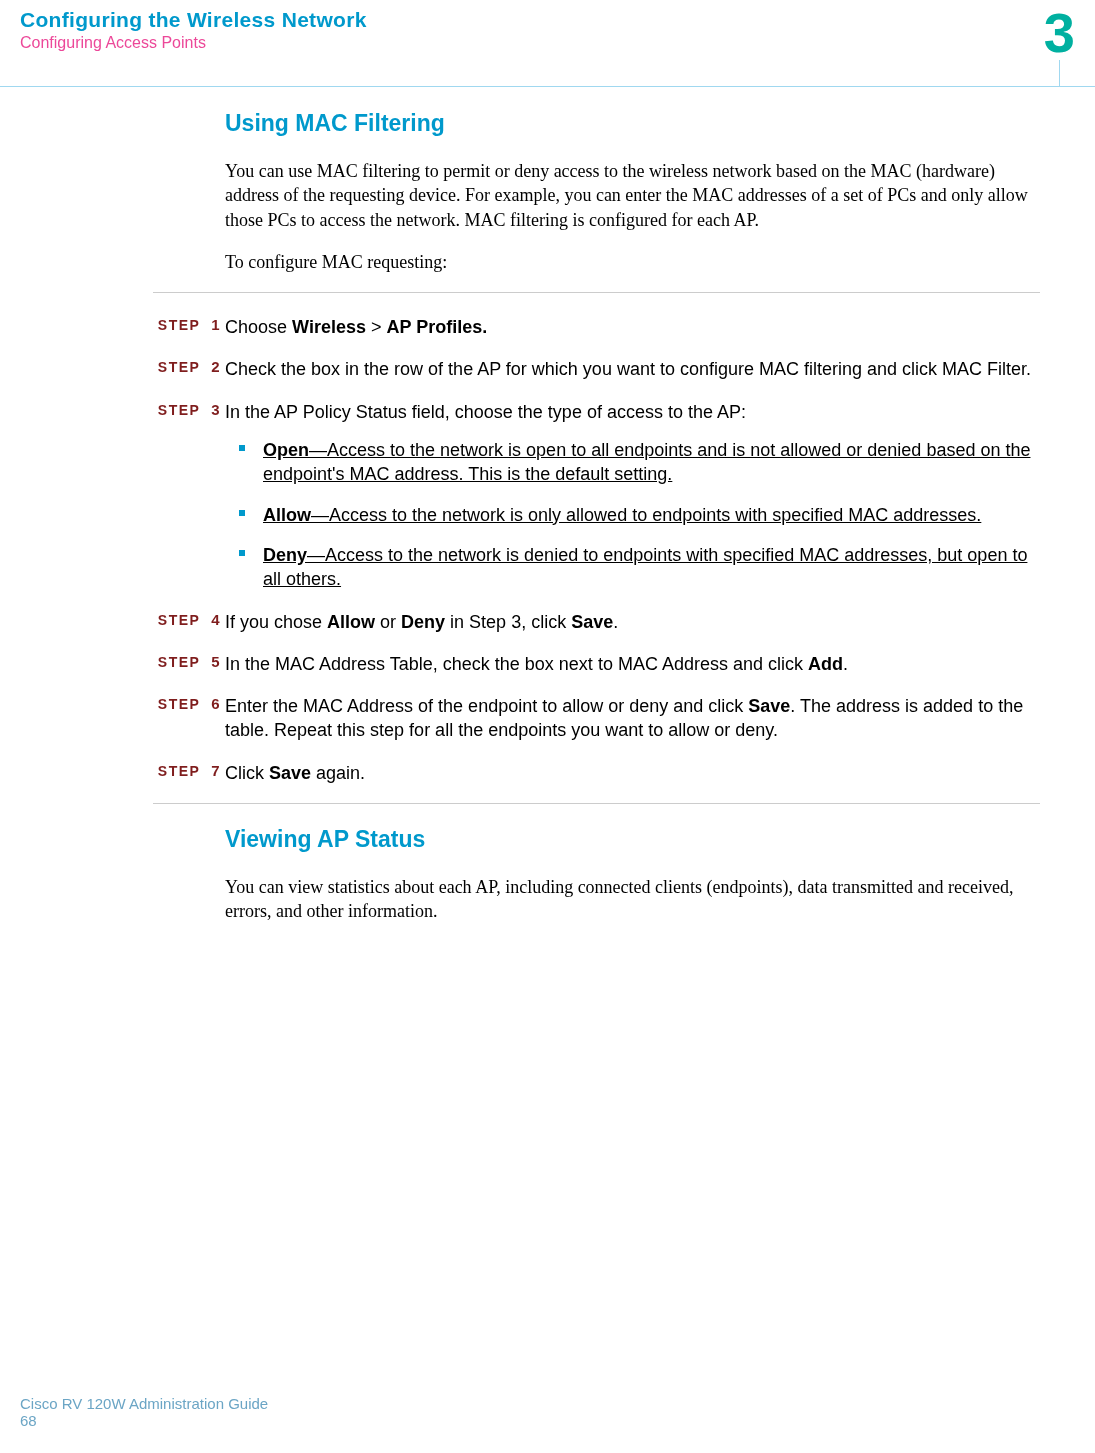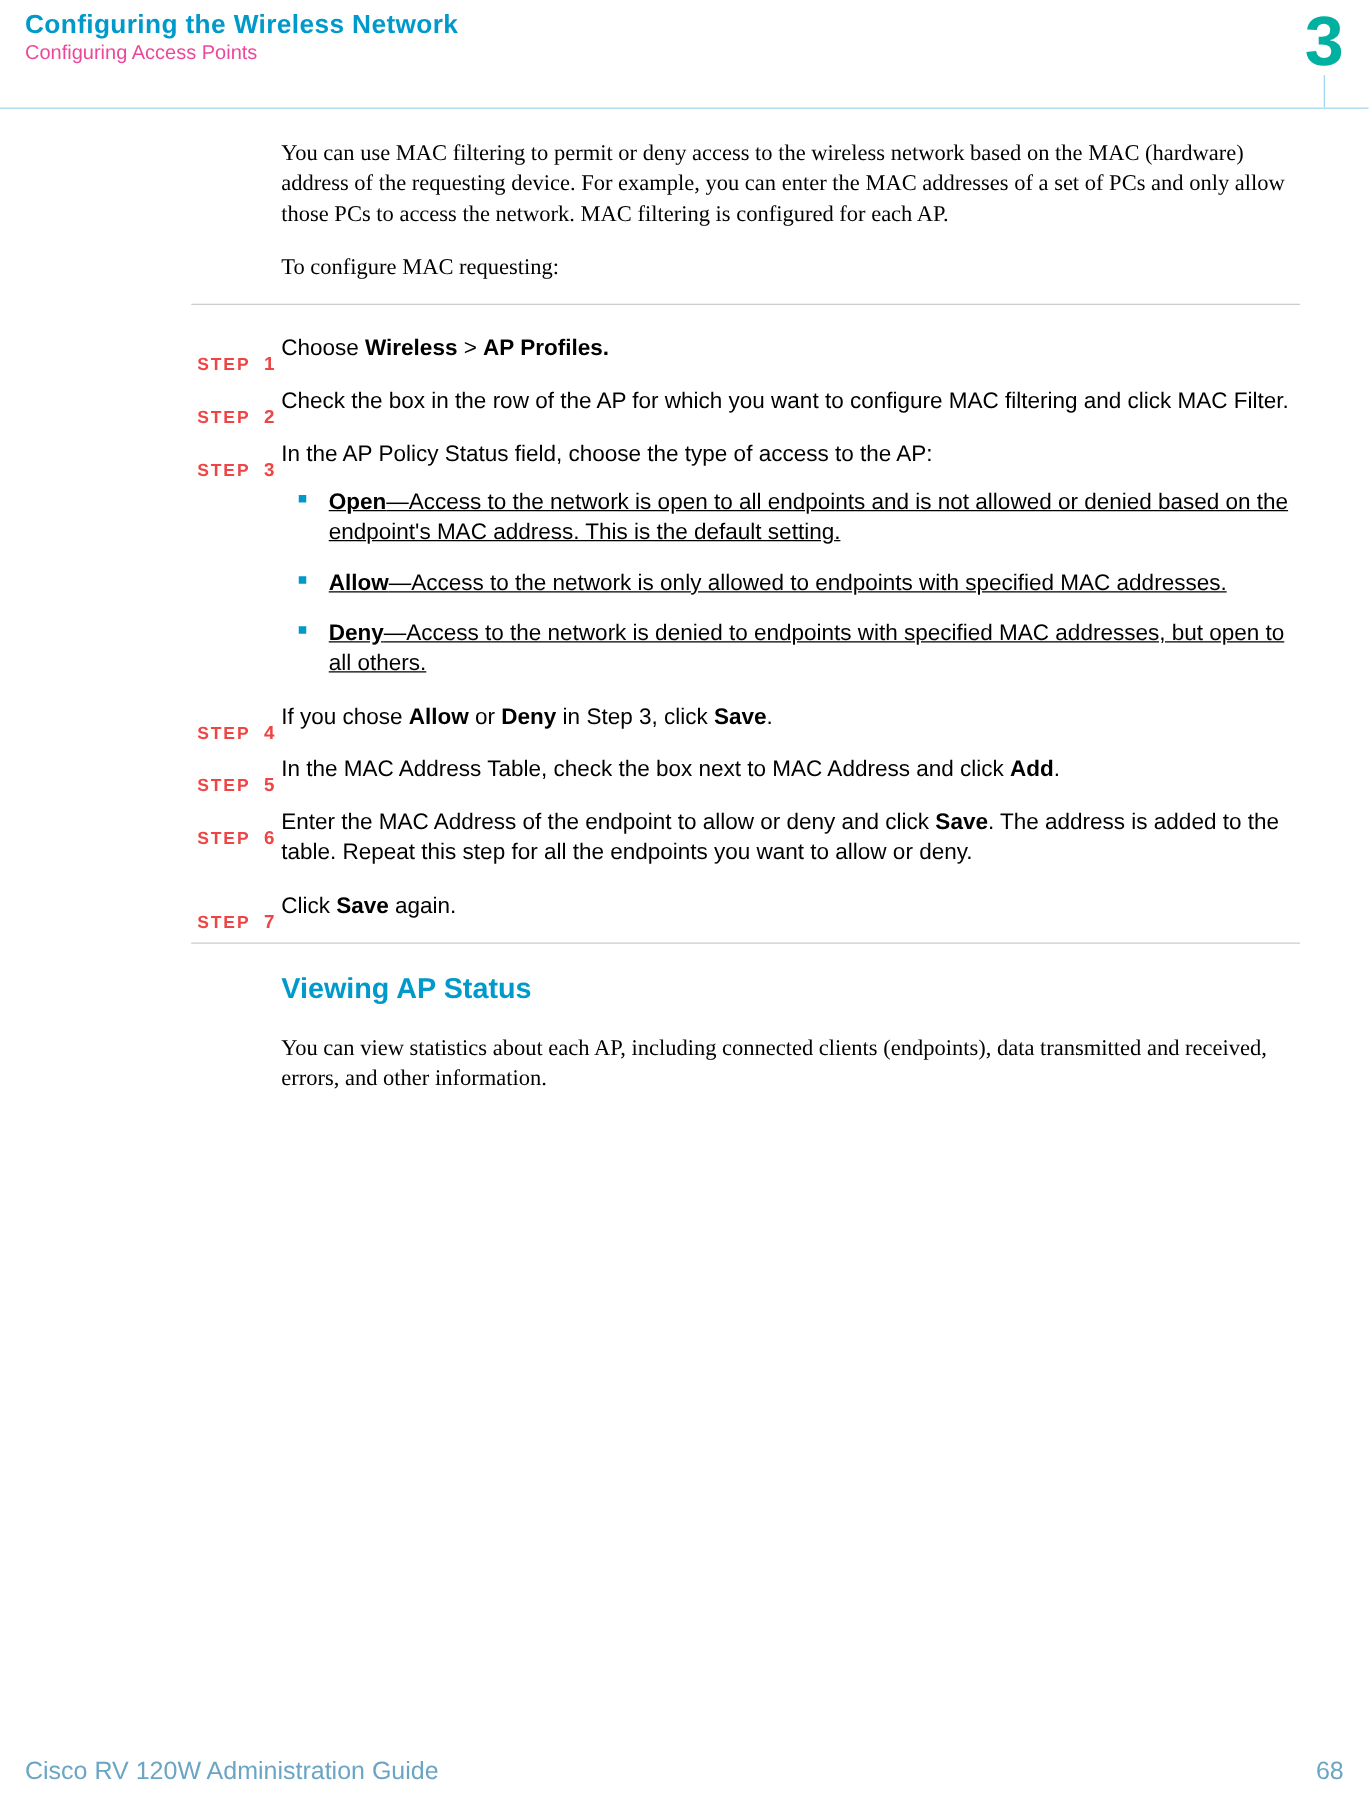--- a/index.html
+++ b/index.html
@@ -145,6 +145,7 @@
 
 <div class="content">
 
+  <h2 class="section-heading">Using MAC Filtering</h2>
   <p class="body-text">You can use MAC filtering to permit or deny access to the wireless network based on the MAC (hardware) address of the requesting device. For example, you can enter the MAC addresses of a set of PCs and only allow those PCs to access the network. MAC filtering is configured for each AP.</p>
   <p class="body-text">To configure MAC requesting:</p>
 

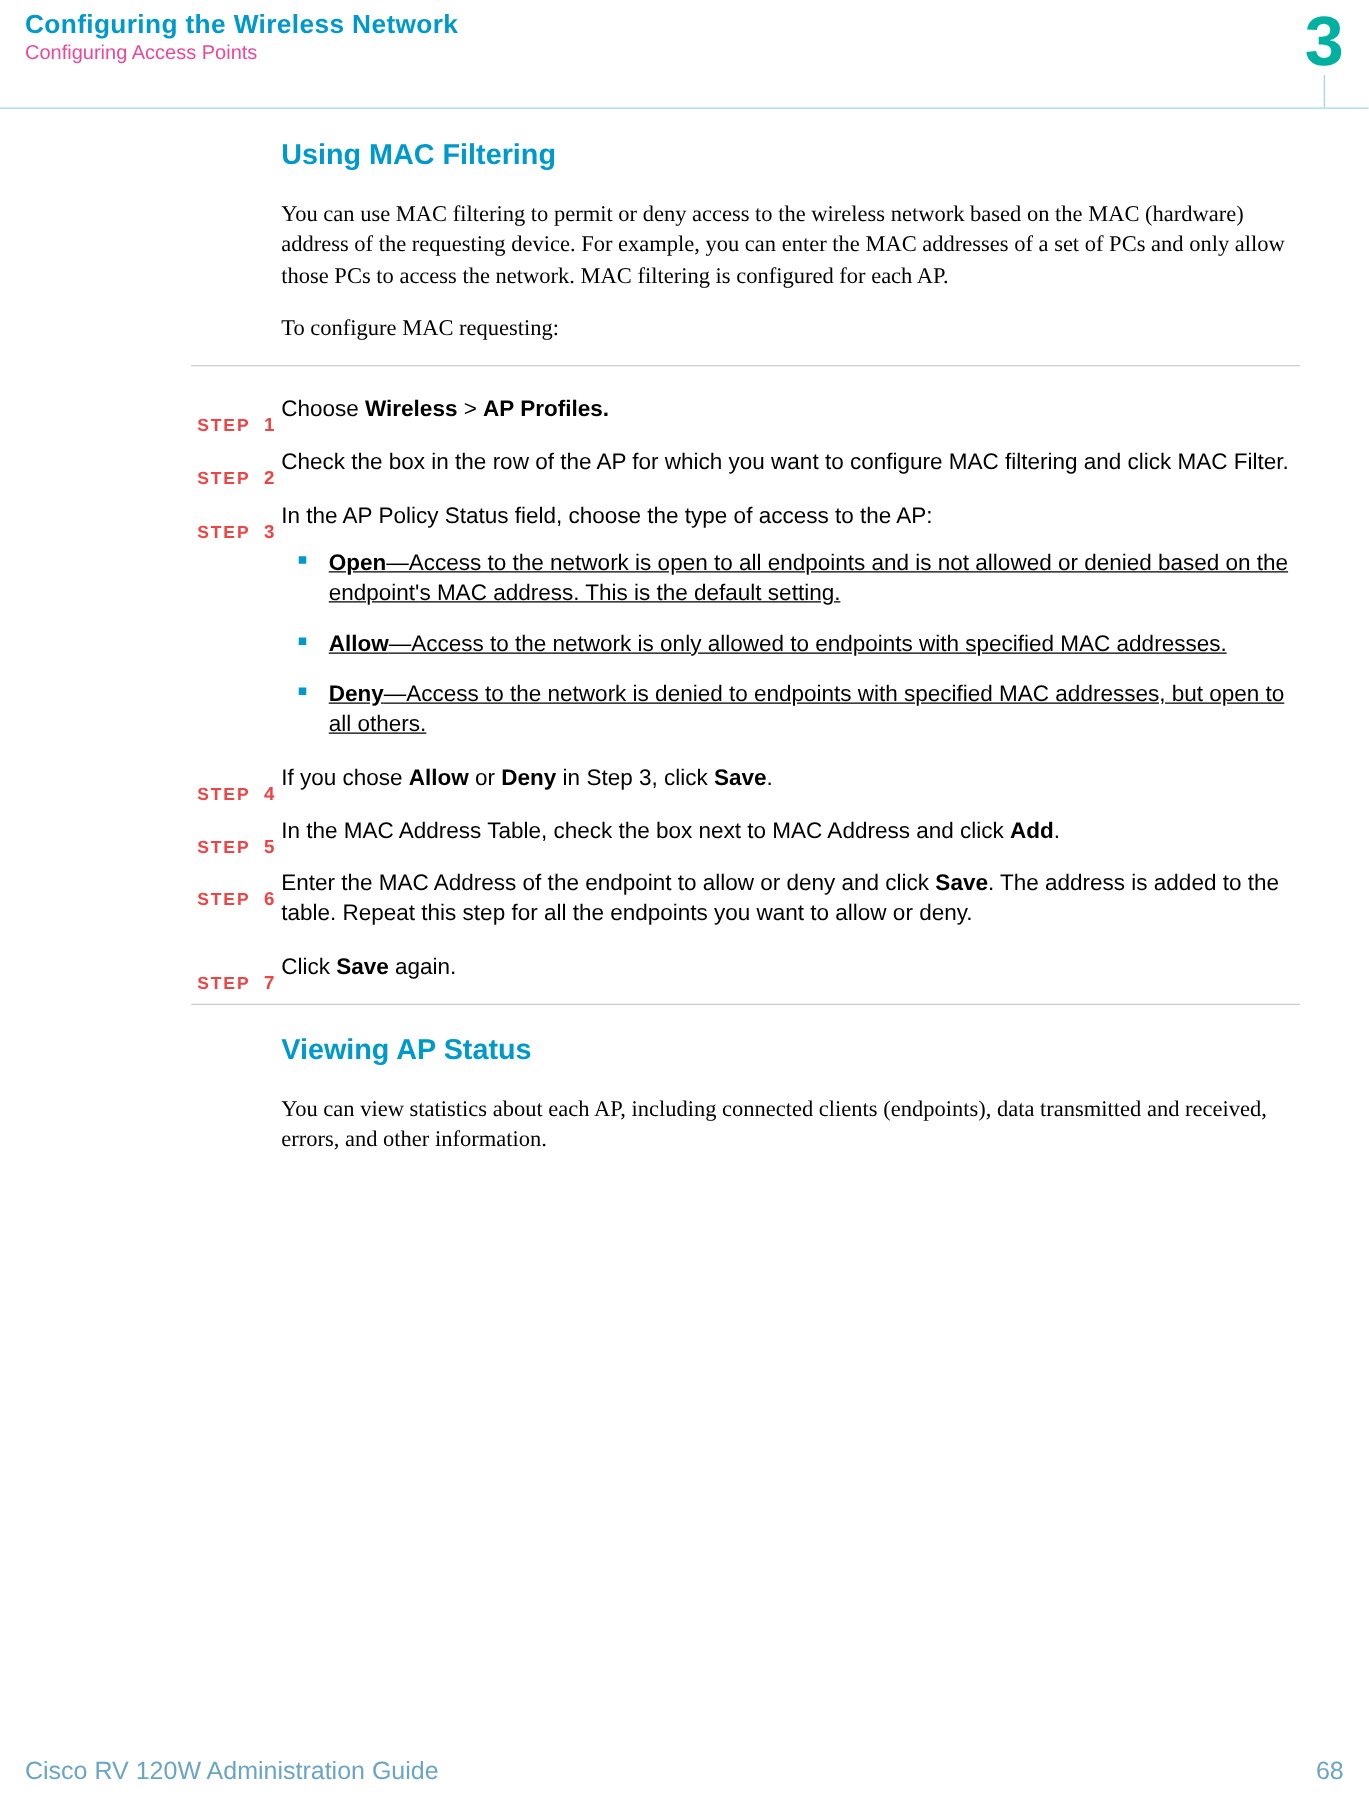--- a/index.html
+++ b/index.html
@@ -83,8 +83,8 @@
     .step-label {
       position: absolute;
       left: -74px;
-      top: 16px;
-      color: #ef4444;
+      top: 0;
+      color: #7f1d1d;
       font-size: 14px;
       font-weight: bold;
       letter-spacing: 1.5px;

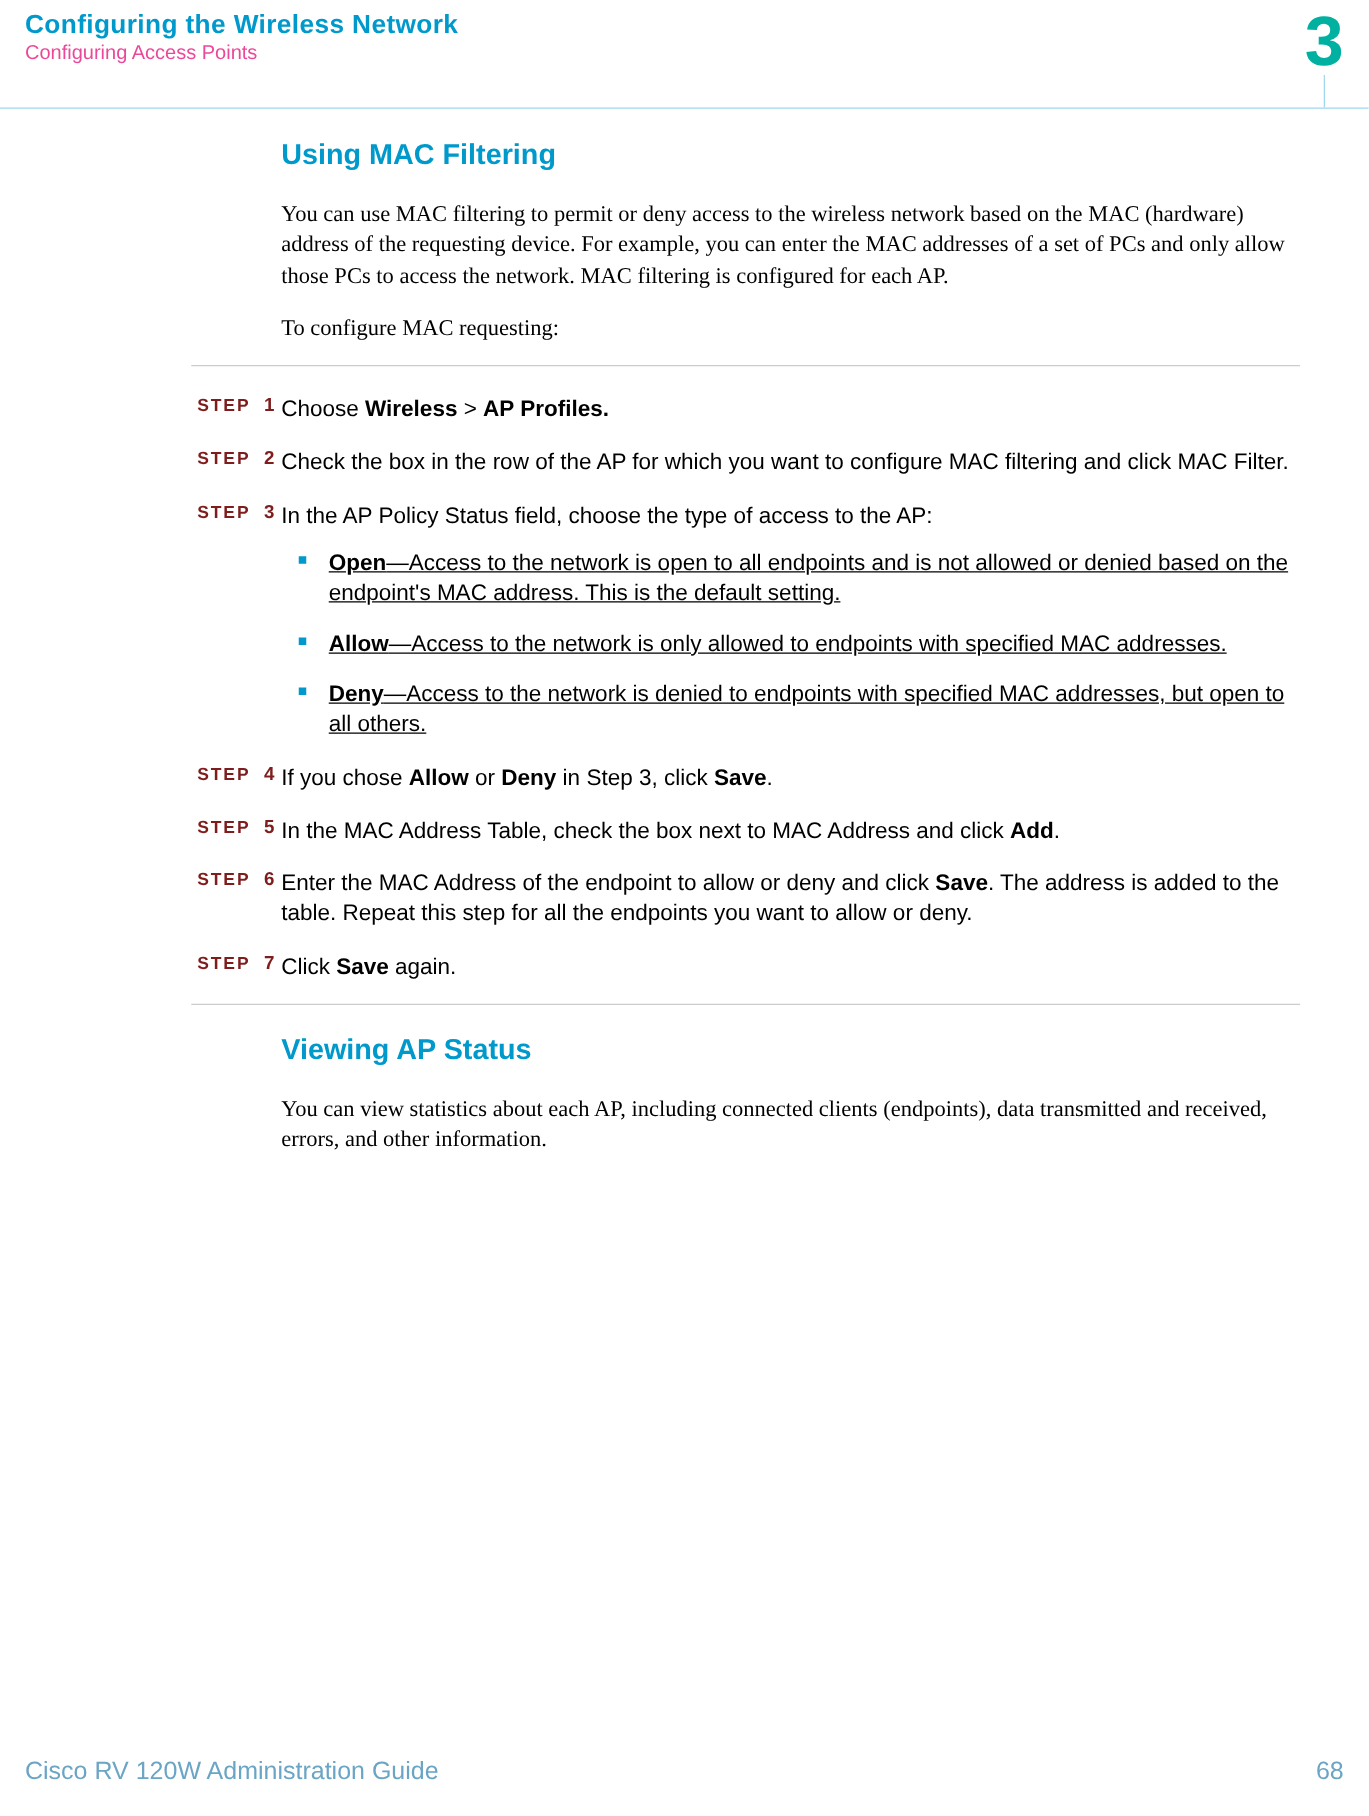--- a/index.html
+++ b/index.html
@@ -126,7 +126,8 @@
       display: flex;
       justify-content: space-between;
       color: #6ba5c5;
-      font-size: 20px;
+      font-size: 15px;
+      flex-direction: column;
     }
     .footer-page {
       color: #6ba5c5;

